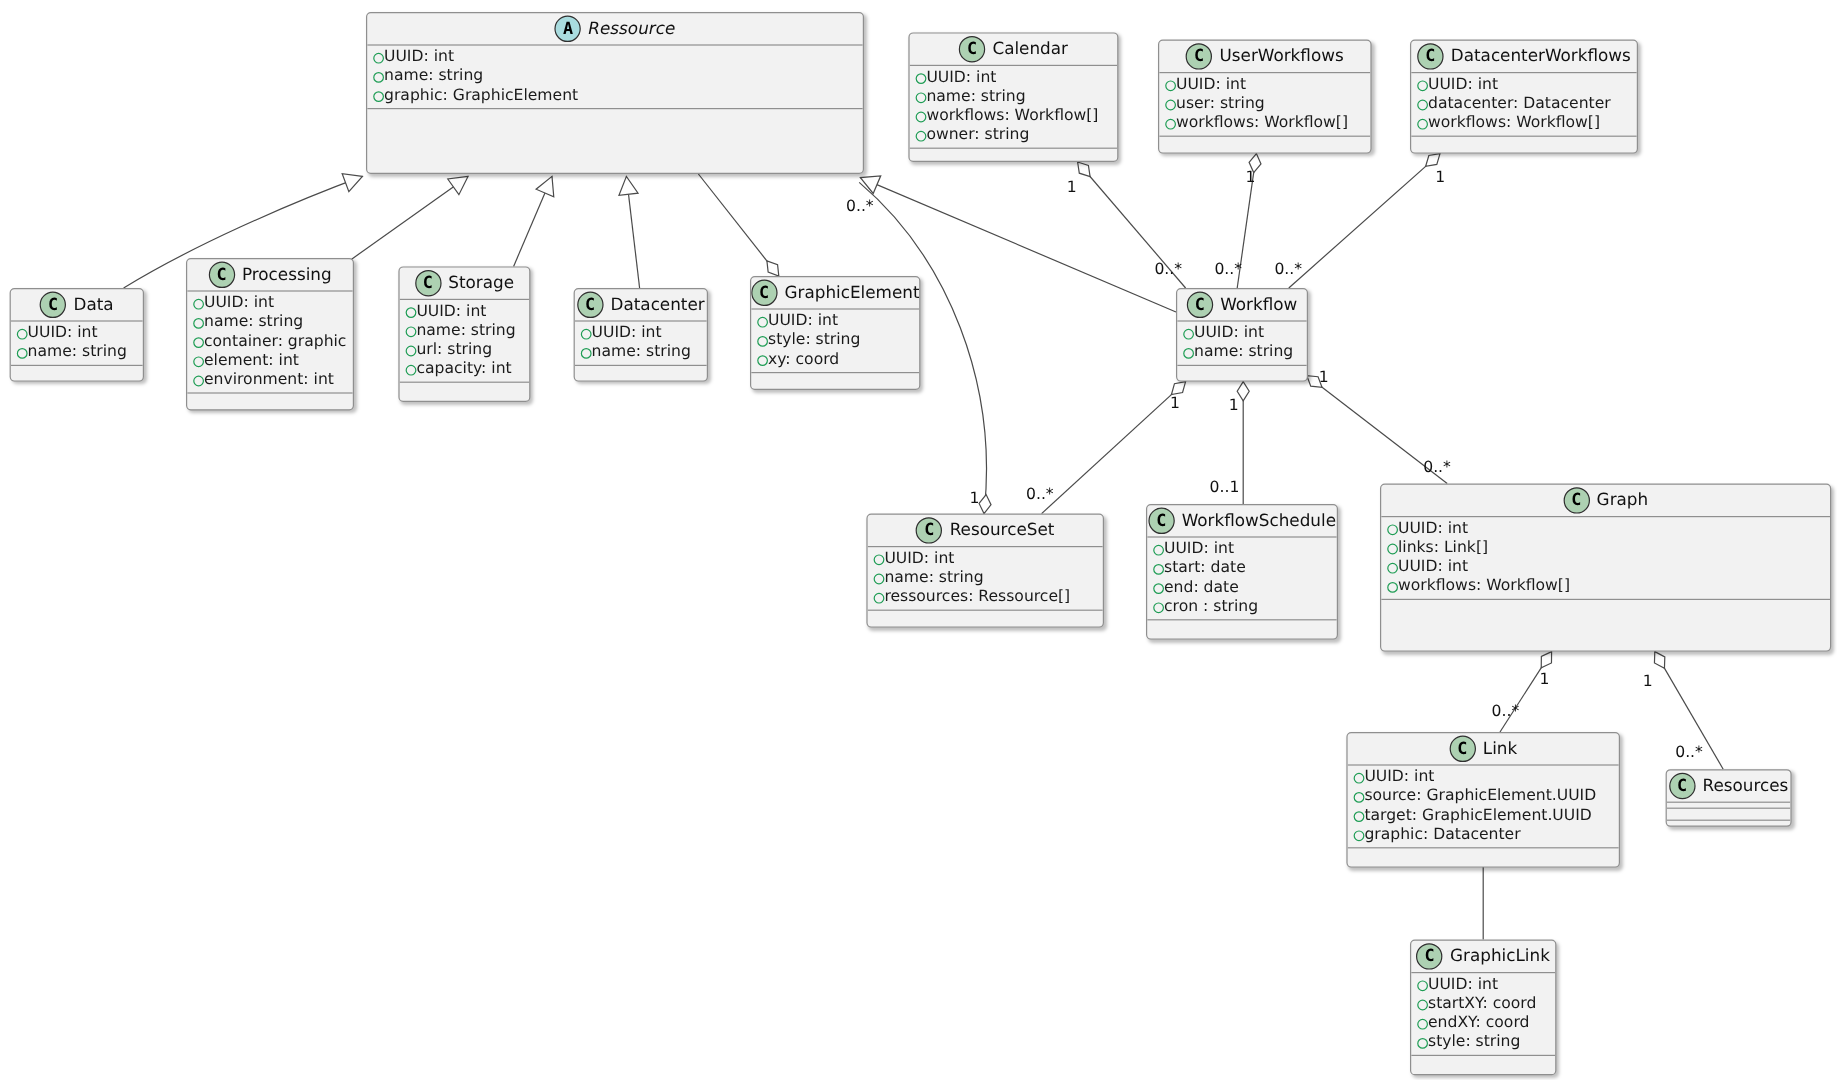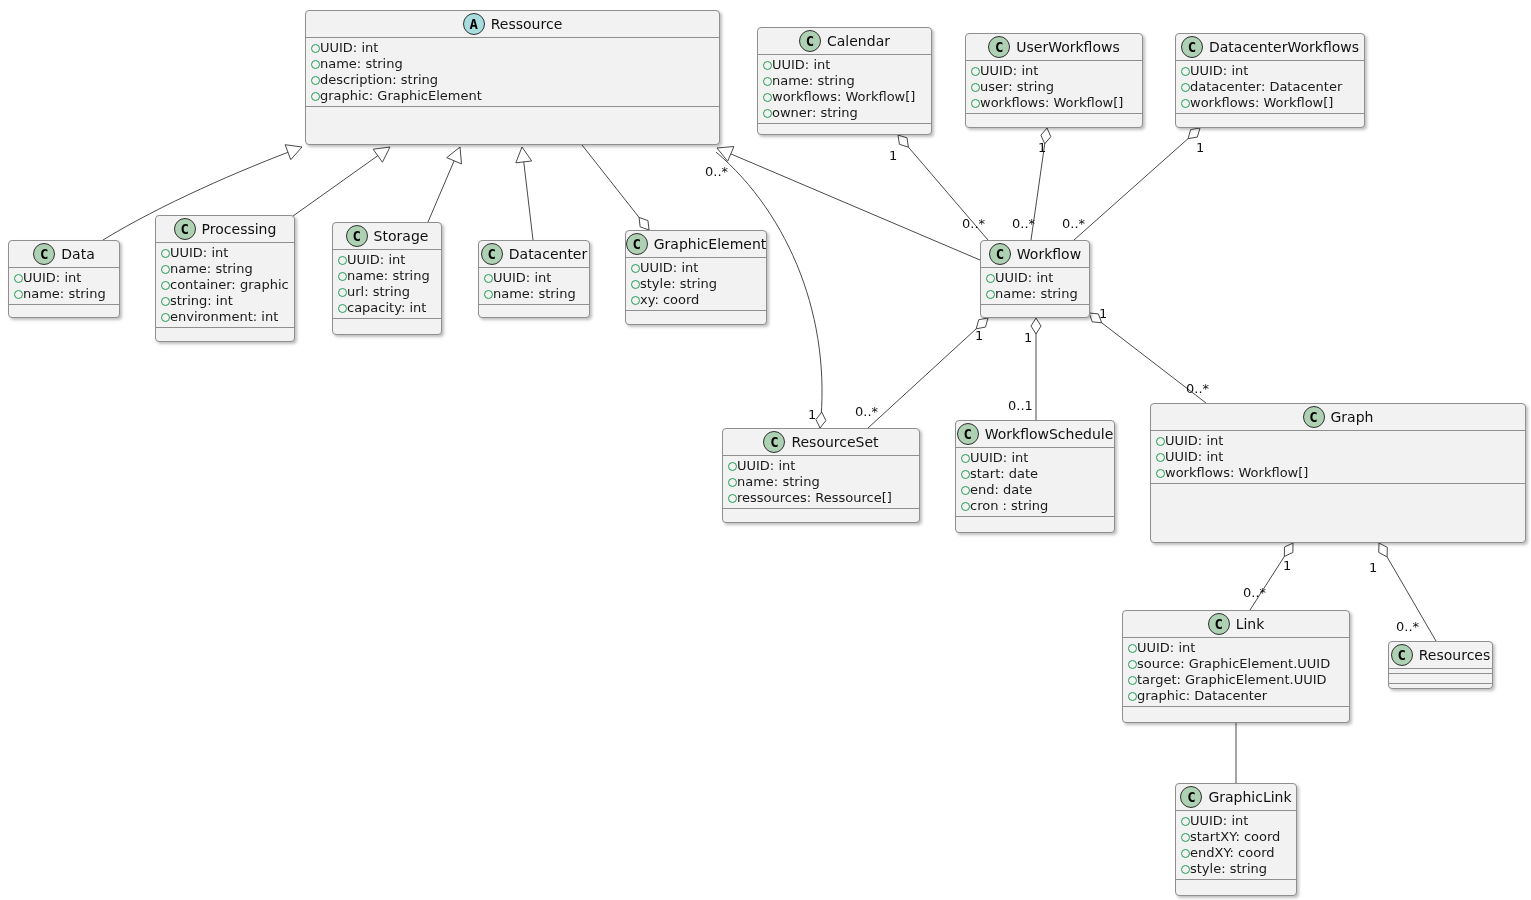--- a/index.html
+++ b/index.html
@@ -19,7 +19,7 @@
   .cls-circle.kind-class{background:#ADD1B2;}
   .cls-circle.kind-abstract{background:#A9DCDF;}
   .cls-name{font-size:14px;color:#111;white-space:nowrap;}
-  .cls-name.abstract{text-align:center;}
+  .cls-name.abstract{font-style:italic;text-align:center;}
   .cls-attrs{padding:2px 6px 2px 5px;}
   .attr-line{display:flex;align-items:center;gap:0;line-height:16px;height:16px;
              font-size:13px;color:#1a1a1a;white-space:nowrap;}

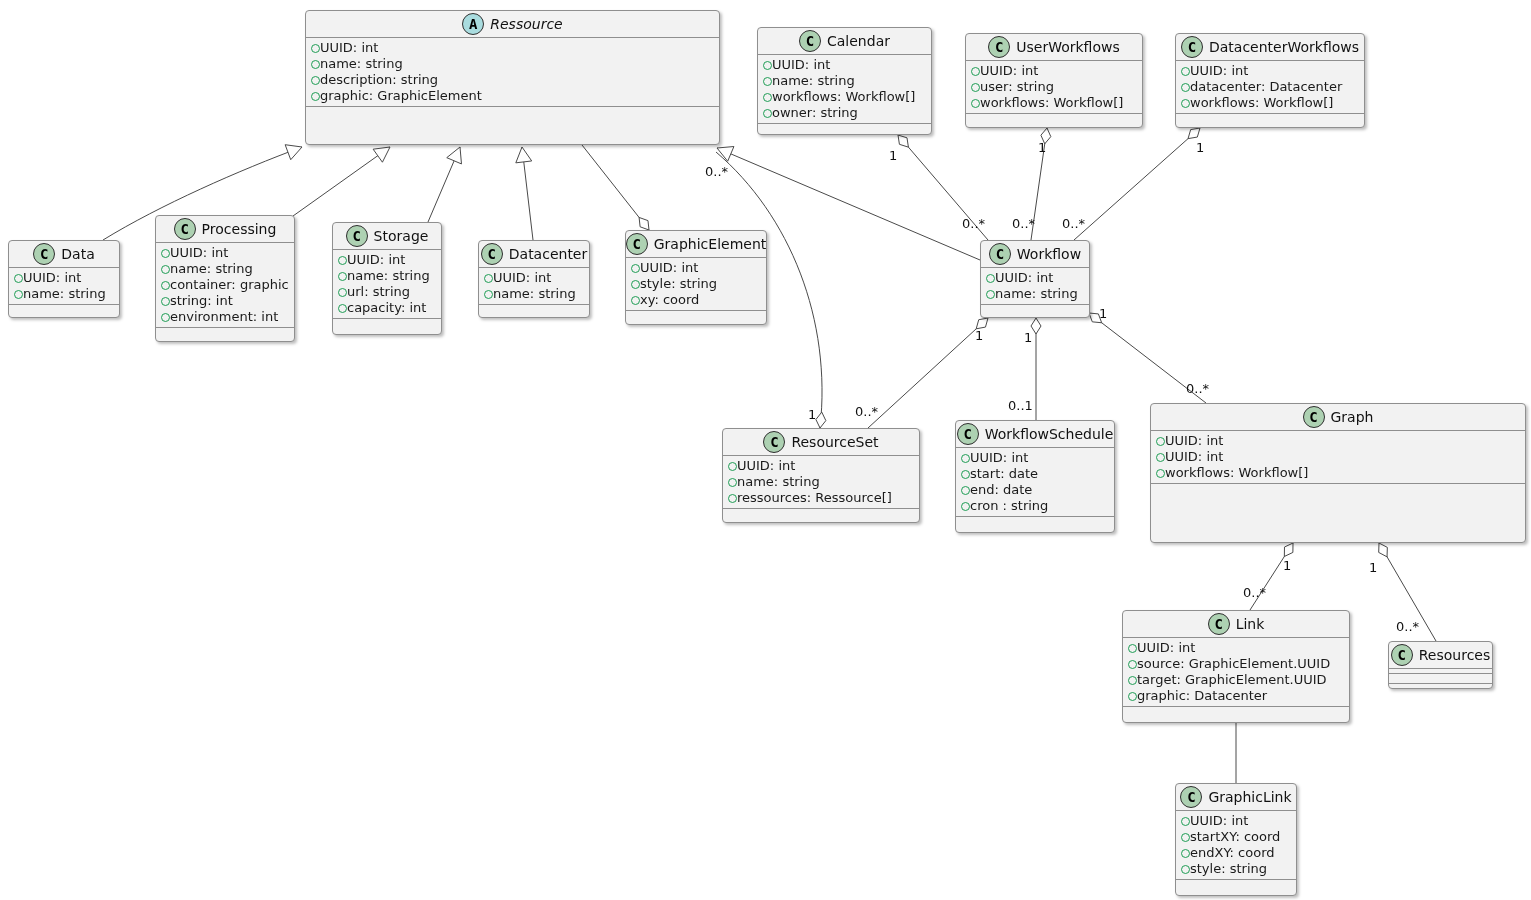--- a/index.html
+++ b/index.html
@@ -100,10 +100,6 @@
           </div>
           <div class="attr-line">
             <span class="attr-dot"></span>
-            <span>description: string</span>
-          </div>
-          <div class="attr-line">
-            <span class="attr-dot"></span>
             <span>graphic: GraphicElement</span>
           </div>
         </div>

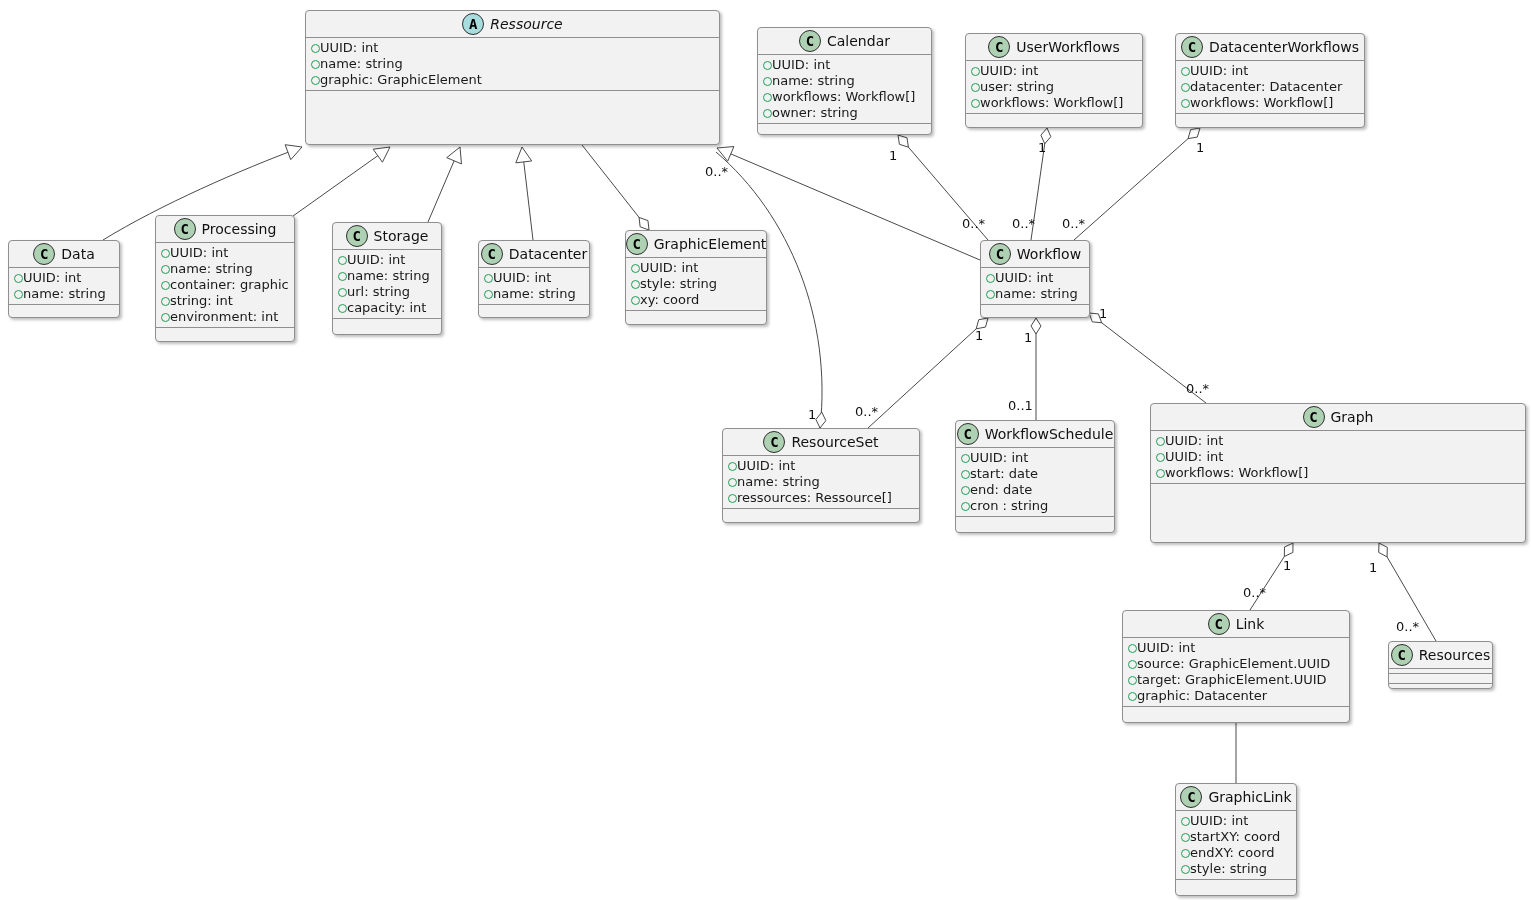--- a/index.html
+++ b/index.html
@@ -209,7 +209,7 @@
           </div>
           <div class="attr-line">
             <span class="attr-dot"></span>
-            <span>string: int</span>
+            <span>element: int</span>
           </div>
           <div class="attr-line">
             <span class="attr-dot"></span>

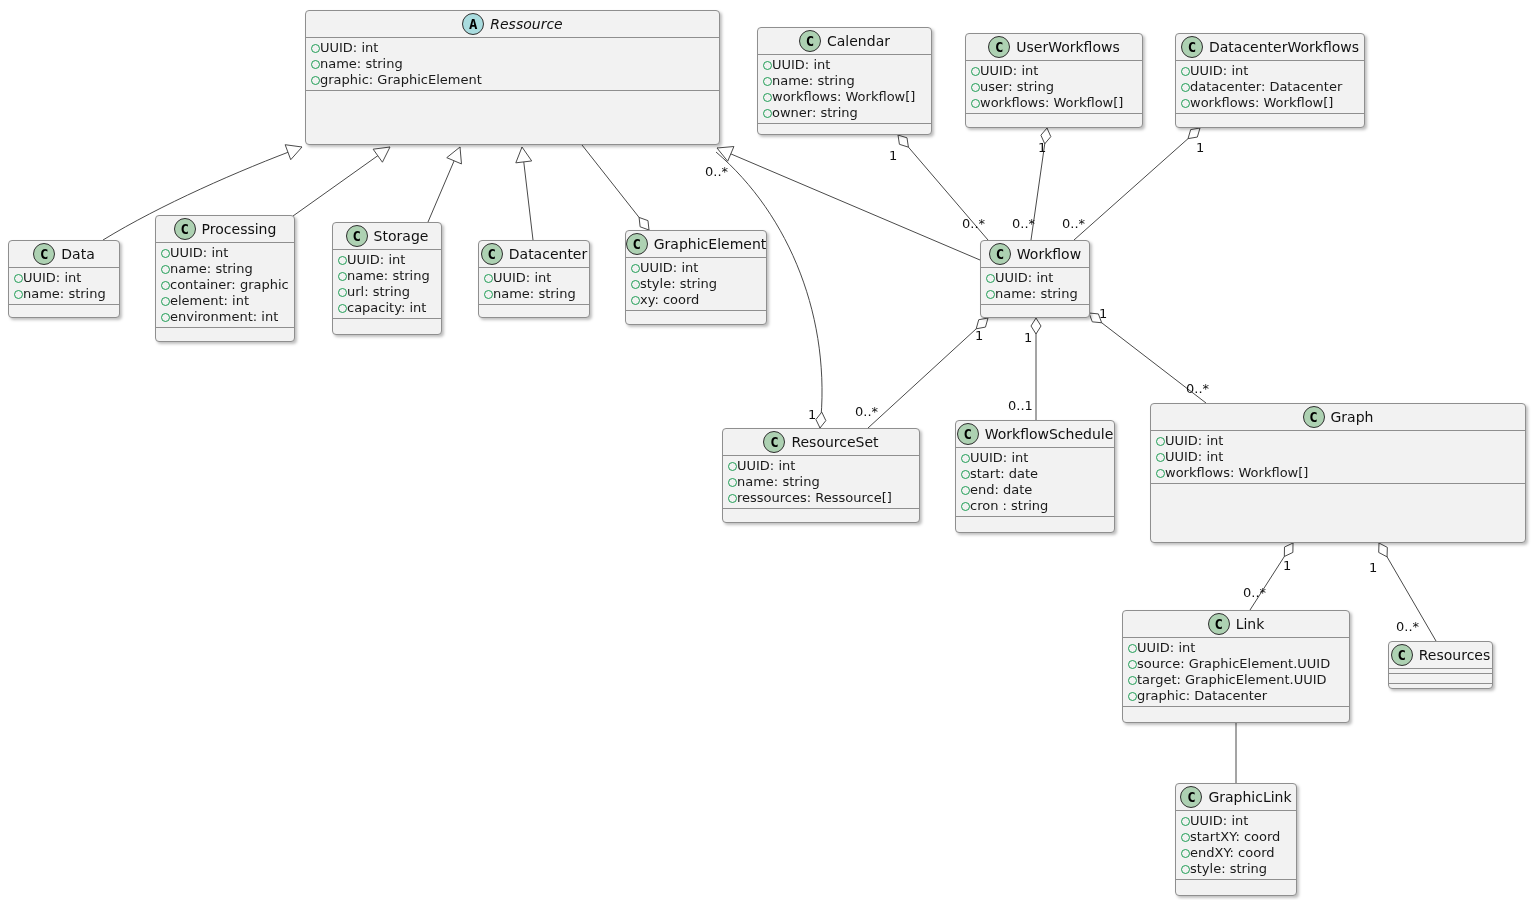--- a/index.html
+++ b/index.html
@@ -356,6 +356,10 @@
           </div>
           <div class="attr-line">
             <span class="attr-dot"></span>
+            <span>links: Link[]</span>
+          </div>
+          <div class="attr-line">
+            <span class="attr-dot"></span>
             <span>UUID: int</span>
           </div>
           <div class="attr-line">

